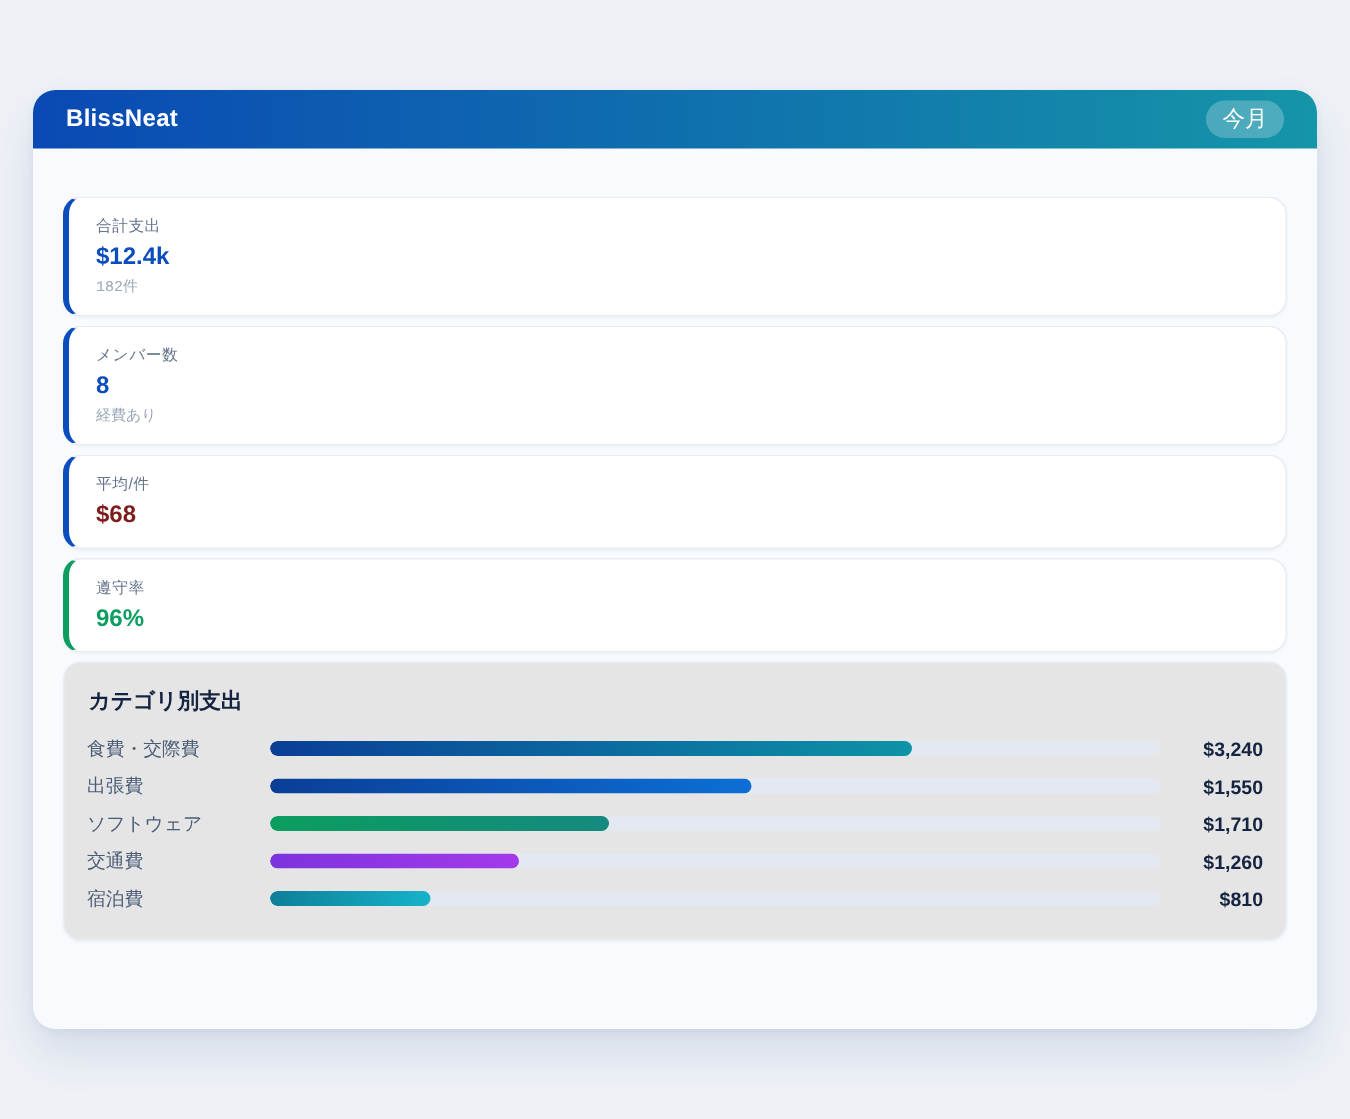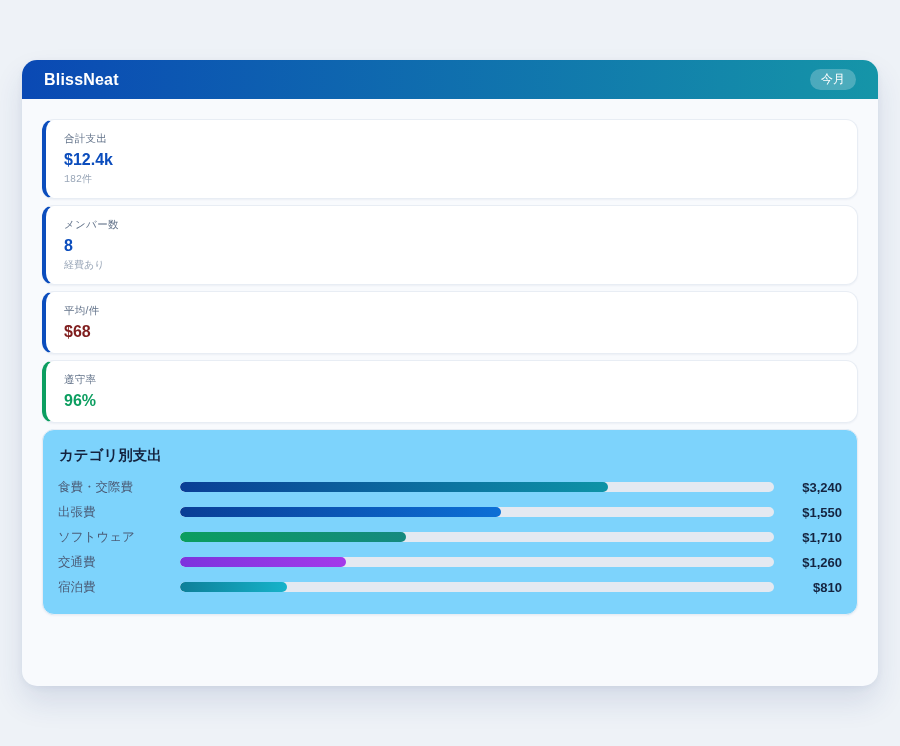--- a/index.html
+++ b/index.html
@@ -21,7 +21,7 @@
   }
   .brand { color:#ffffff; font-size:16px; font-weight:bold; letter-spacing:0.2px; }
   .badge {
-    background:rgba(255,255,255,0.24); color:#ffffff; font-size:12px;
+    background:rgba(255,255,255,0.24); color:#ffffff; font-size:15px;
     padding:3px 11px; border-radius:999px; line-height:1.3; cursor:default;
   }
   .content { padding:20px; }

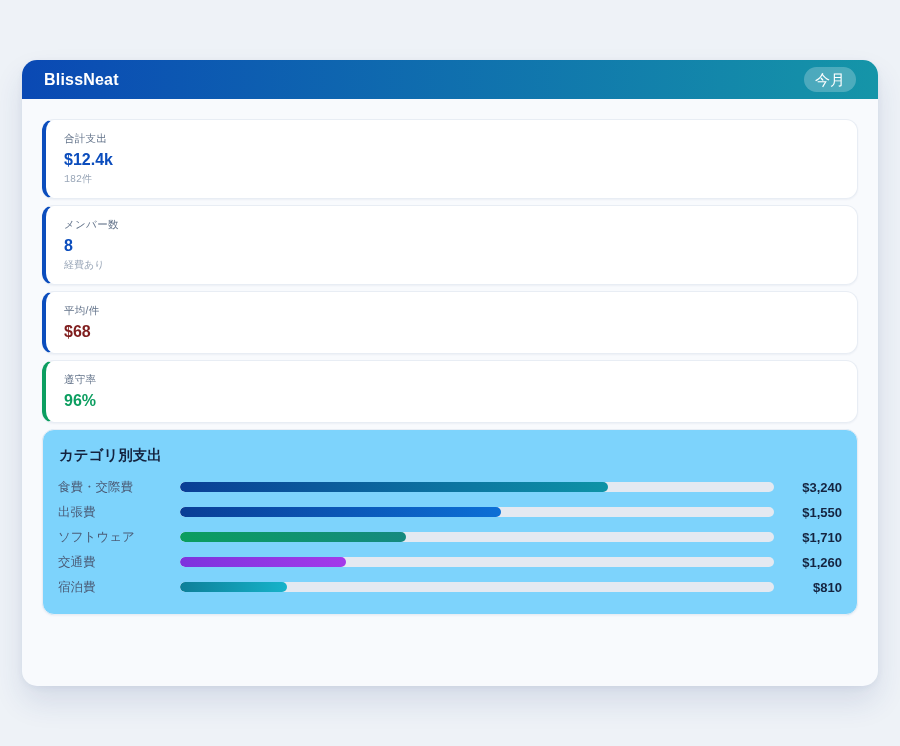--- a/index.html
+++ b/index.html
@@ -61,7 +61,7 @@
 
   <div class="content">
 
-    <div class="stat-card" style="border-left-color: rgb(11, 77, 189);">
+    <div class="stat-card" style="border-left-color: rgb(11, 77, 189); margin-top: 12px;">
       <div class="stat-label">合計支出</div>
       <div class="stat-value" style="color: rgb(11, 77, 189);">$12.4k</div>
       <div class="stat-sub">182件</div>

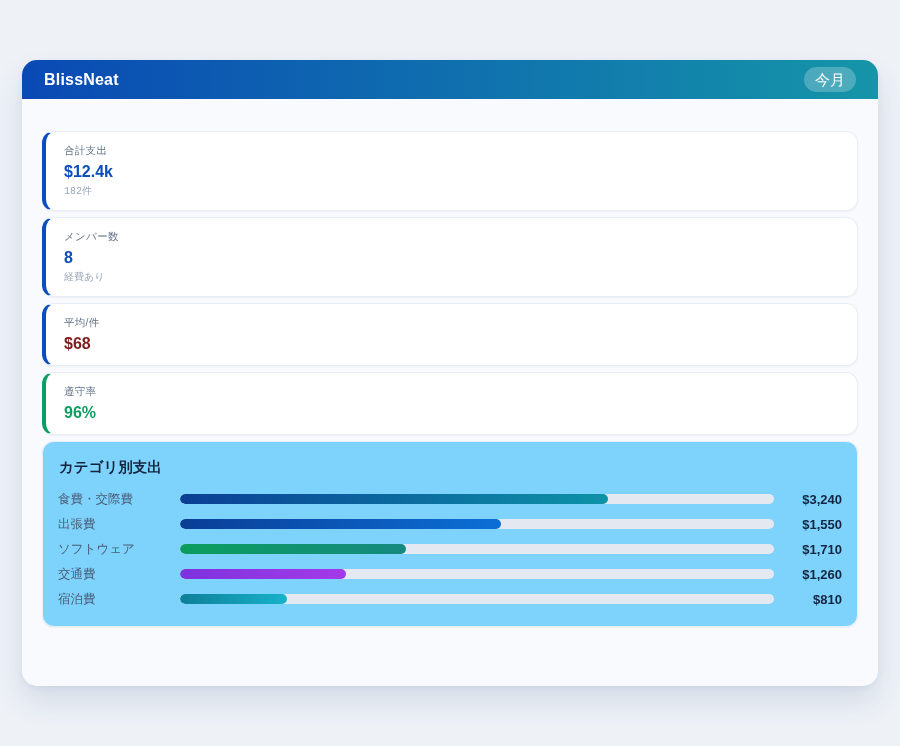--- a/index.html
+++ b/index.html
@@ -34,7 +34,7 @@
   .stat-value { font-size:16px; line-height:1.12; font-weight:bold; color:#0b4dbd; margin-top:5px; }
   .stat-sub  { font-size:10px; color:#9aa7b8; margin-top:3px;font-family:Liberation Mono, monospace; }
   .category-card {
-    background:#7dd3fc; border:1px solid #e8edf4; border-radius:12px;
+    background:#e5e5e5; border:1px solid #e8edf4; border-radius:12px;
     margin-top:3px; padding:14px 15px;
     box-shadow:0 1px 2px rgba(16,42,96,0.05);
   }

